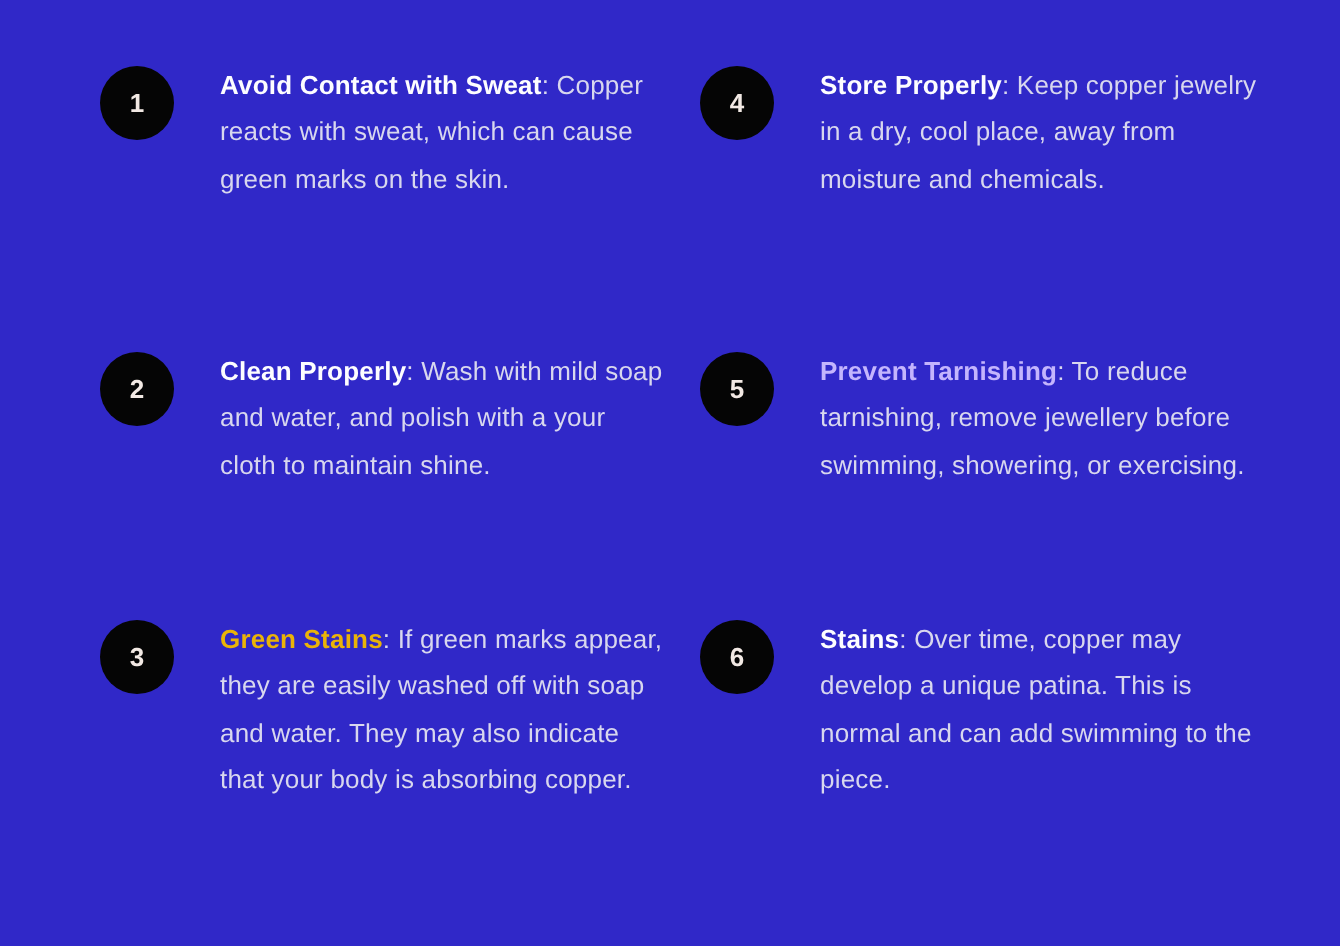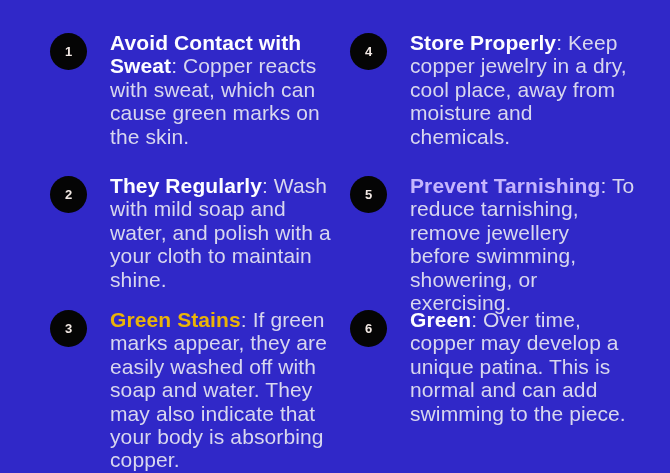--- a/index.html
+++ b/index.html
@@ -63,7 +63,7 @@
     flex:1 1 auto;
     margin-left:23px;
     margin-top:-2px;
-    font-size:21px;
+    font-size:13px;
     line-height:23.4px;
     color:#D8D7EE;
     letter-spacing:0.1px;

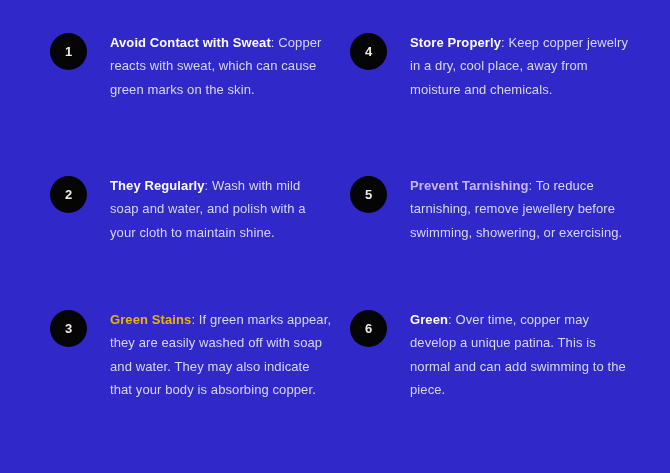--- a/index.html
+++ b/index.html
@@ -109,7 +109,7 @@
         <span>2</span>
       </div>
       <p class="tip-text" style="color: rgb(216, 215, 238);">
-        <span class="tip-term" style="color: rgb(253, 253, 255);">They Regularly</span><span class="tip-sep">: </span><span class="tip-body">Wash with mild soap and water, and polish with a your cloth to maintain shine.</span>
+        <span class="tip-term" style="color: rgb(253, 253, 255);">Clean Properly</span><span class="tip-sep">: </span><span class="tip-body">Wash with mild soap and water, and polish with a your cloth to maintain shine.</span>
       </p>
     </div>
 

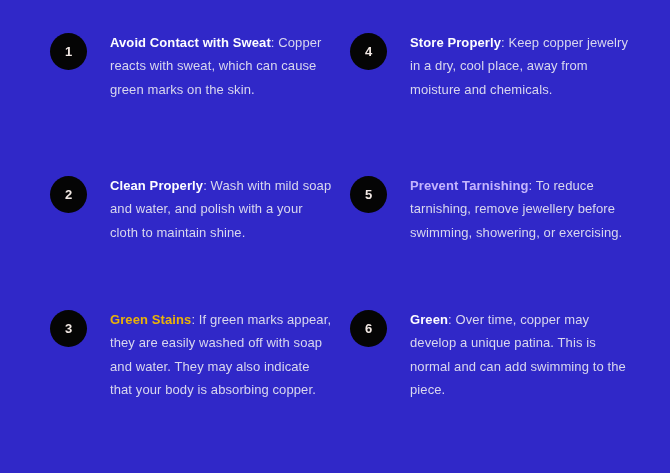--- a/index.html
+++ b/index.html
@@ -136,7 +136,7 @@
         <span>6</span>
       </div>
       <p class="tip-text" style="color: rgb(216, 215, 238);">
-        <span class="tip-term" style="color: rgb(253, 253, 255);">Green</span><span class="tip-sep">: </span><span class="tip-body">Over time, copper may develop a unique patina. This is normal and can add swimming to the piece.</span>
+        <span class="tip-term" style="color: rgb(253, 253, 255);">Stains</span><span class="tip-sep">: </span><span class="tip-body">Over time, copper may develop a unique patina. This is normal and can add swimming to the piece.</span>
       </p>
     </div>
 

